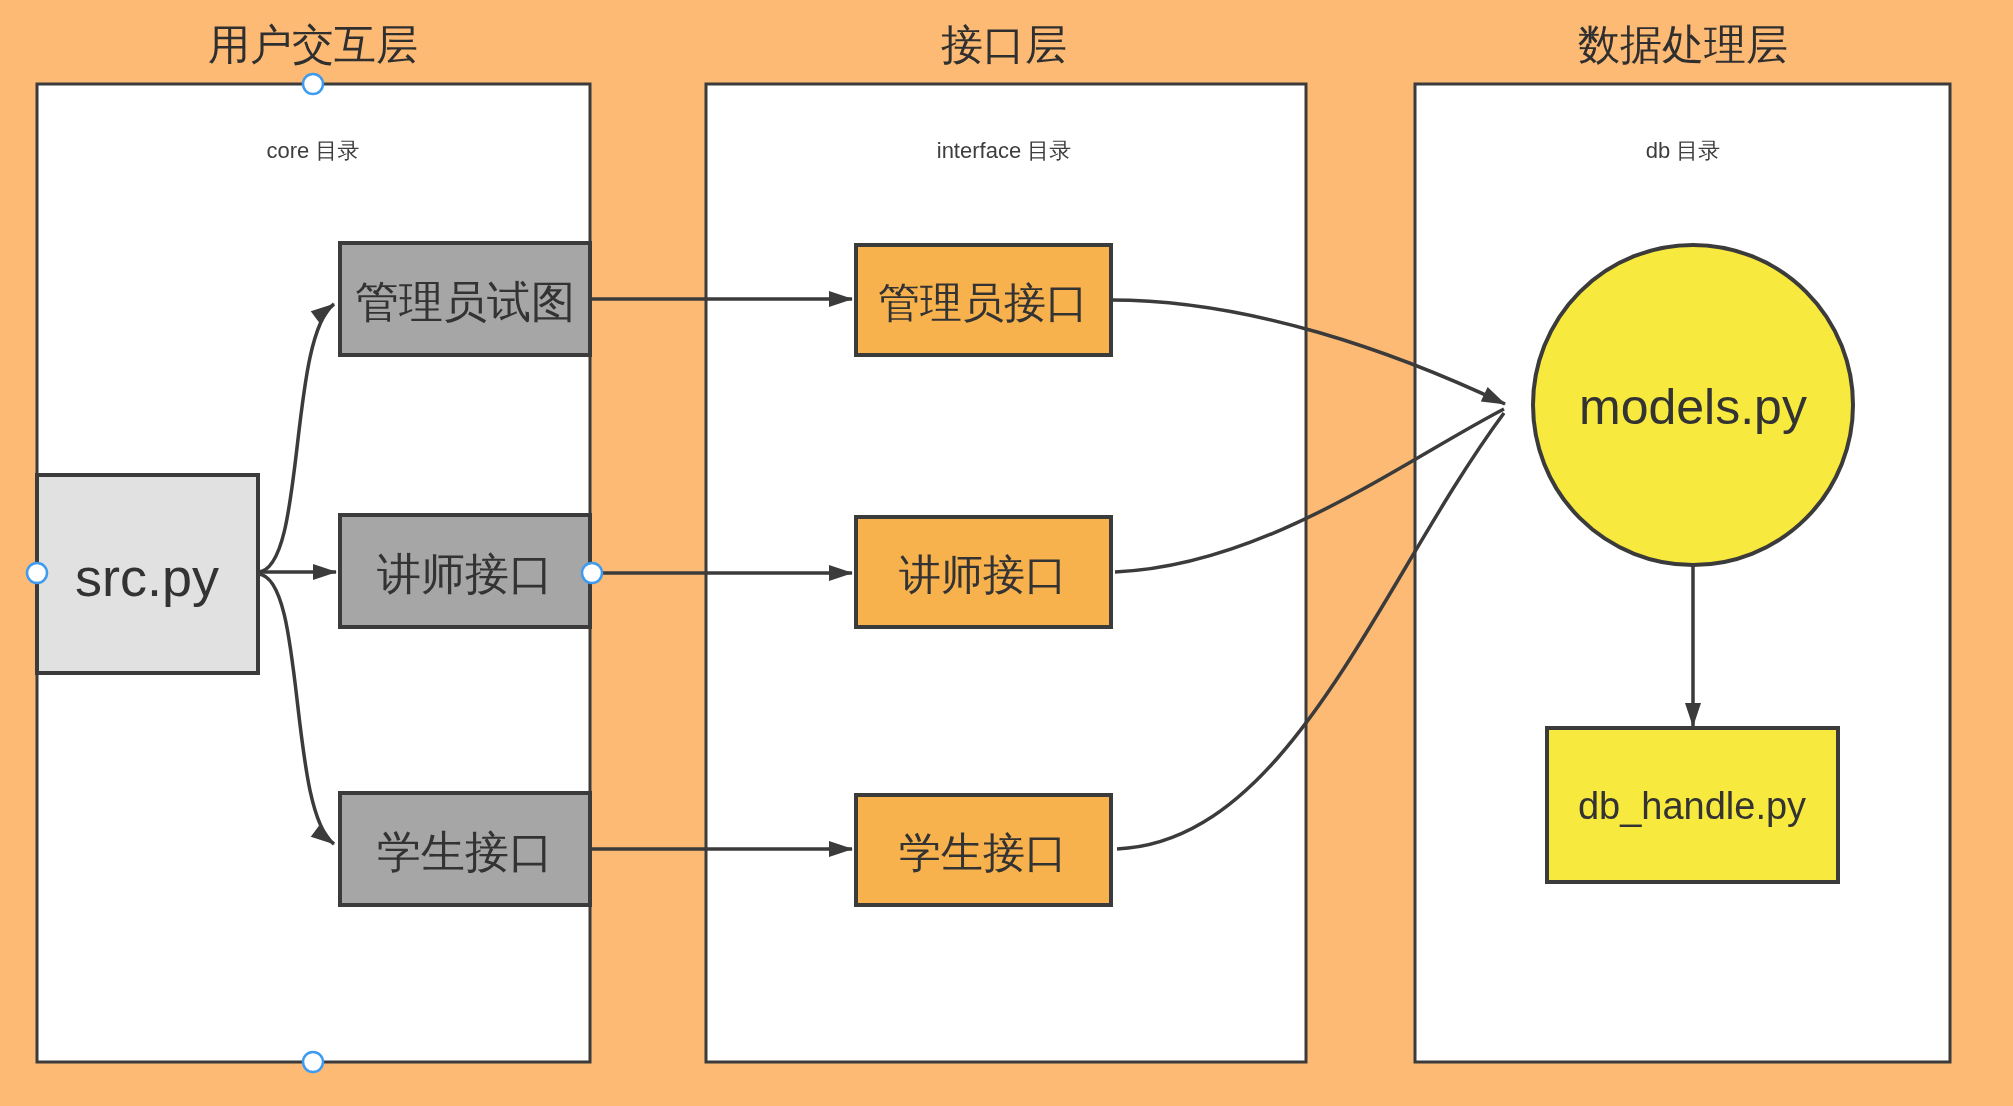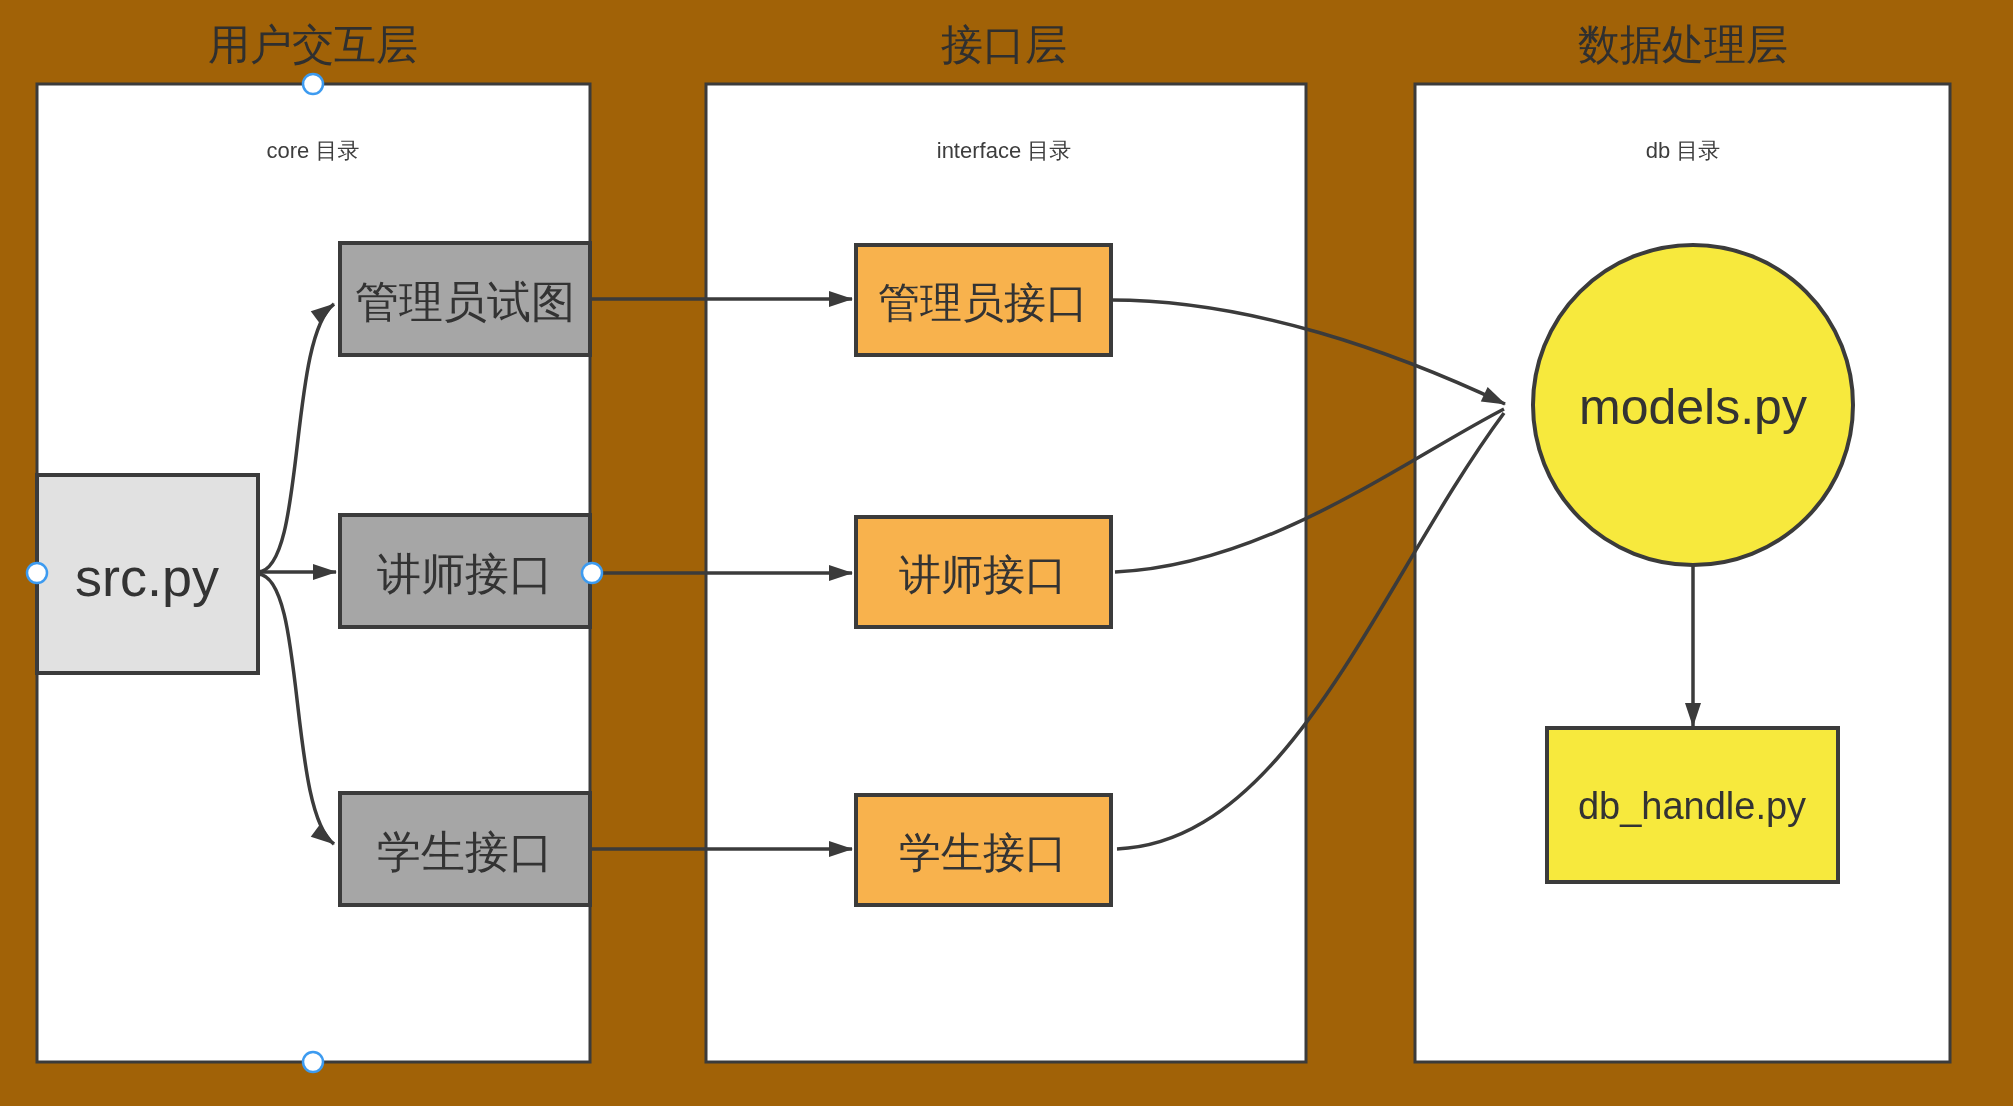--- a/index.html
+++ b/index.html
@@ -3,7 +3,7 @@
 <meta charset="utf-8">
 <style>
   html, body { margin: 0; padding: 0; background: #ffffff; }
-  .stage { position: relative; width: 2013px; height: 1106px; background: #a16207;
+  .stage { position: relative; width: 2013px; height: 1106px; background: #fdba74;
            font-family: "Liberation Sans", "DejaVu Sans", sans-serif; }
   svg { display: block; }
   .layer-box   { stroke: #3b3b3b; stroke-width: 3; }

